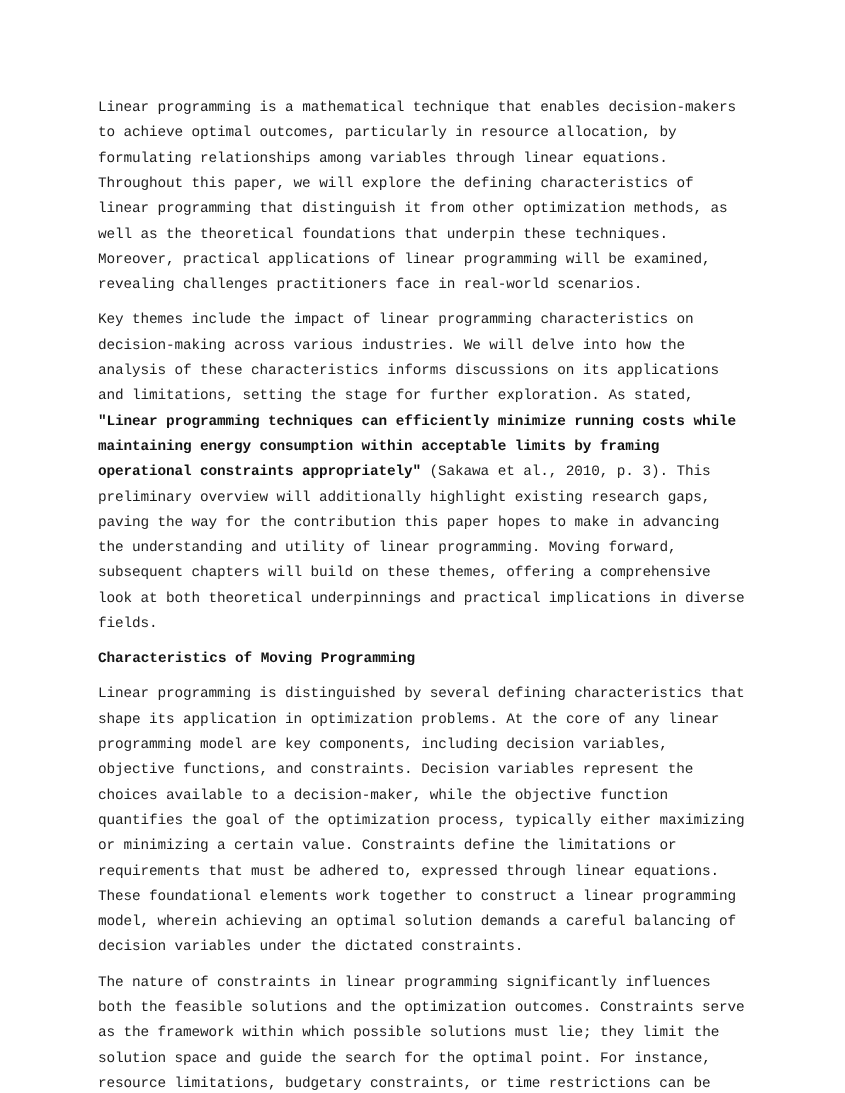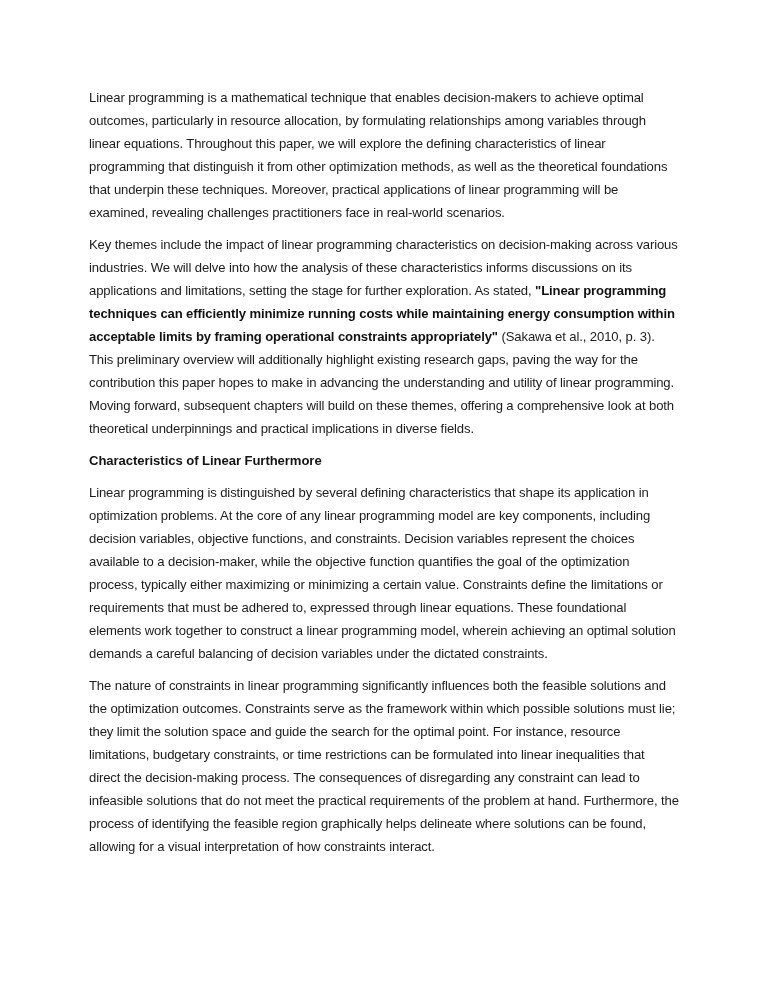--- a/index.html
+++ b/index.html
@@ -23,6 +23,7 @@
     height: 994px;
     background: #ffffff;
     box-sizing: border-box;
+    font-family: Liberation Mono, monospace;
   }
 
   .doc-body {

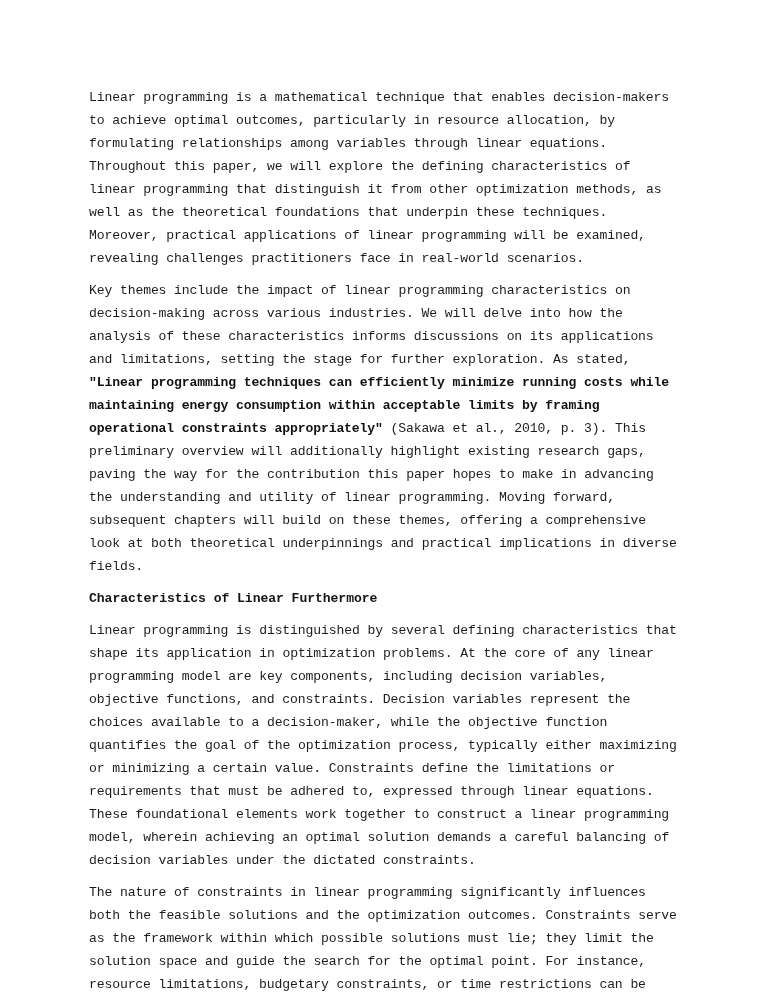--- a/index.html
+++ b/index.html
@@ -72,7 +72,7 @@
 
     <p class="para"><span>Key themes include the impact of linear programming characteristics on decision-making across various industries. We will delve into how the analysis of these characteristics informs discussions on its applications and limitations, setting the stage for further exploration. As stated, </span><span class="quote-bold">"Linear programming techniques can efficiently minimize running costs while maintaining energy consumption within acceptable limits by framing operational constraints appropriately"</span><span> (Sakawa et al., 2010, p. 3). This preliminary overview will additionally highlight existing research gaps, paving the way for the contribution this paper hopes to make in advancing the understanding and utility of linear programming. Moving forward, subsequent chapters will build on these themes, offering a comprehensive look at both theoretical underpinnings and practical implications in diverse fields.</span></p>
 
-    <h2 class="heading">Characteristics of Linear Furthermore</h2>
+    <h2 class="heading">Characteristics of Moving Programming</h2>
 
     <p class="para">Linear programming is distinguished by several defining characteristics that shape its application in optimization problems. At the core of any linear programming model are key components, including decision variables, objective functions, and constraints. Decision variables represent the choices available to a decision-maker, while the objective function quantifies the goal of the optimization process, typically either maximizing or minimizing a certain value. Constraints define the limitations or requirements that must be adhered to, expressed through linear equations. These foundational elements work together to construct a linear programming model, wherein achieving an optimal solution demands a careful balancing of decision variables under the dictated constraints.</p>
 

